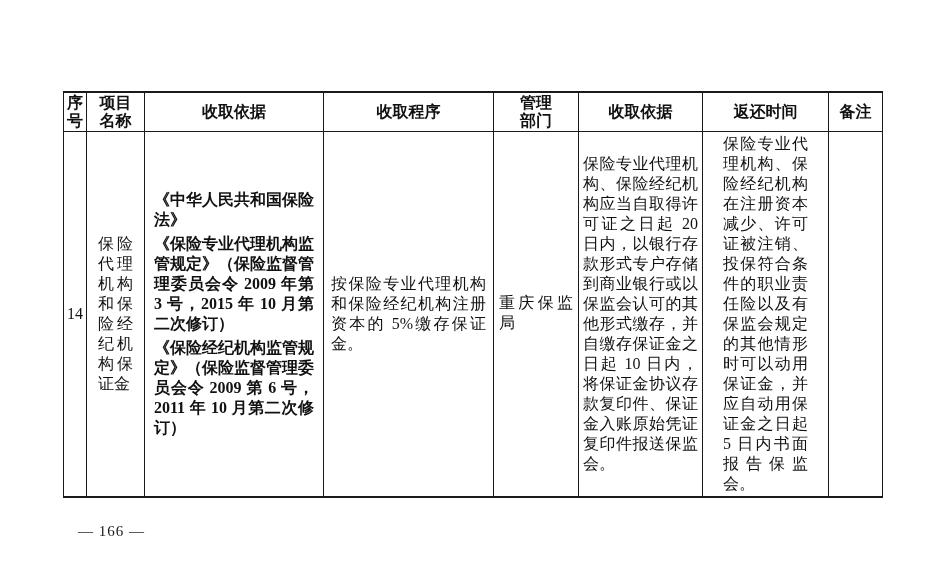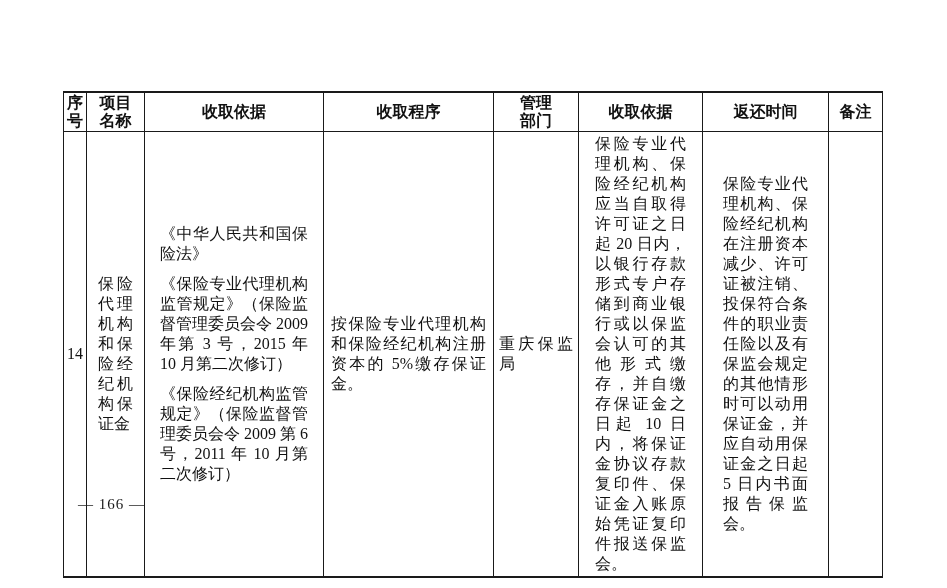--- a/index.html
+++ b/index.html
@@ -48,7 +48,7 @@
   td.c-basis { padding: 2px 5px; }
   td.c-standard { padding: 2px 7px; margin-left: 20px; }
   td.c-dept { padding: 2px 5px; }
-  td.c-procedure { padding: 2px 16px; }
+  td.c-procedure { padding: 2px 4px; }
   td.c-return { padding: 2px 20px; }
   td.c-remark { padding: 2px 3px; }
   .page-footer {

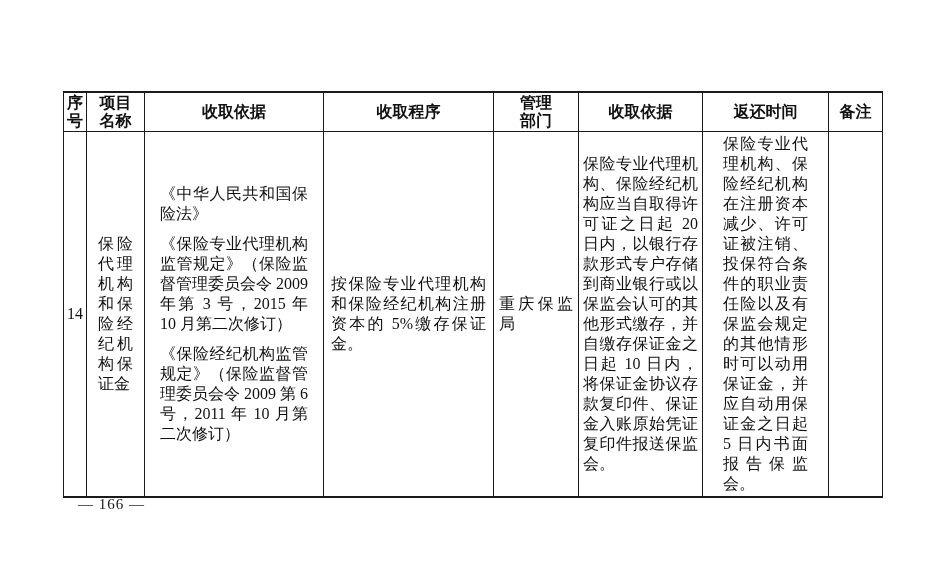--- a/index.html
+++ b/index.html
@@ -42,7 +42,7 @@
     text-align: justify;
     padding: 2px 5px;
   }
-  .fee-table td p { margin: 10px; }
+  .fee-table td p { margin: 4px; font-weight: bold; }
   td.c-index { text-align: center; padding: 1px; }
   td.c-name { padding: 2px 11px; }
   td.c-basis { padding: 2px 5px; }

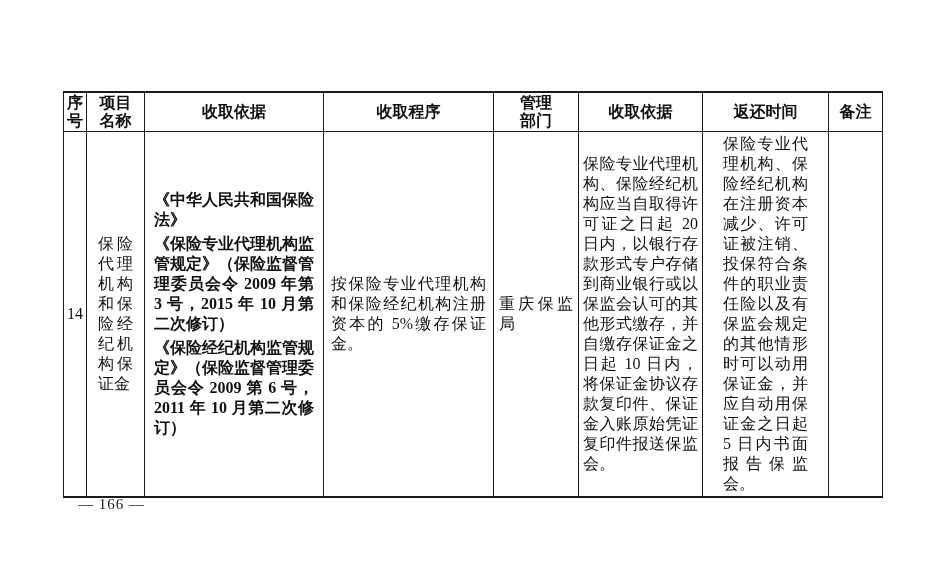--- a/index.html
+++ b/index.html
@@ -47,7 +47,7 @@
   td.c-name { padding: 2px 11px; }
   td.c-basis { padding: 2px 5px; }
   td.c-standard { padding: 2px 7px; margin-left: 20px; }
-  td.c-dept { padding: 2px 5px; }
+  td.c-dept { padding: 2px 5px; font-family: Liberation Mono, monospace; }
   td.c-procedure { padding: 2px 4px; }
   td.c-return { padding: 2px 20px; }
   td.c-remark { padding: 2px 3px; }

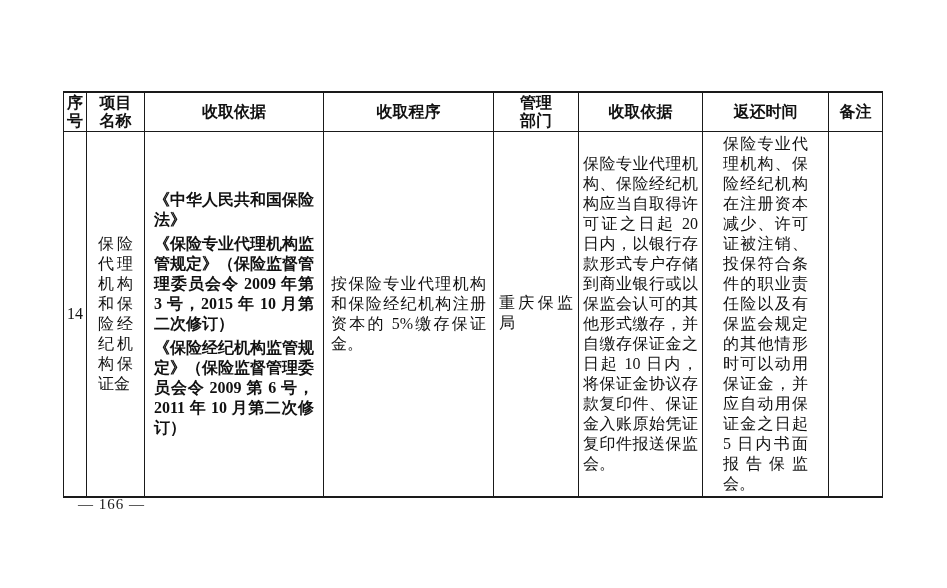--- a/index.html
+++ b/index.html
@@ -54,7 +54,7 @@
   .page-footer {
     position: absolute;
     left: 78px;
-    top: 495px;
+    top: 522px;
     font-size: 15px;
     line-height: 18px;
     color: #1a1a1a;

